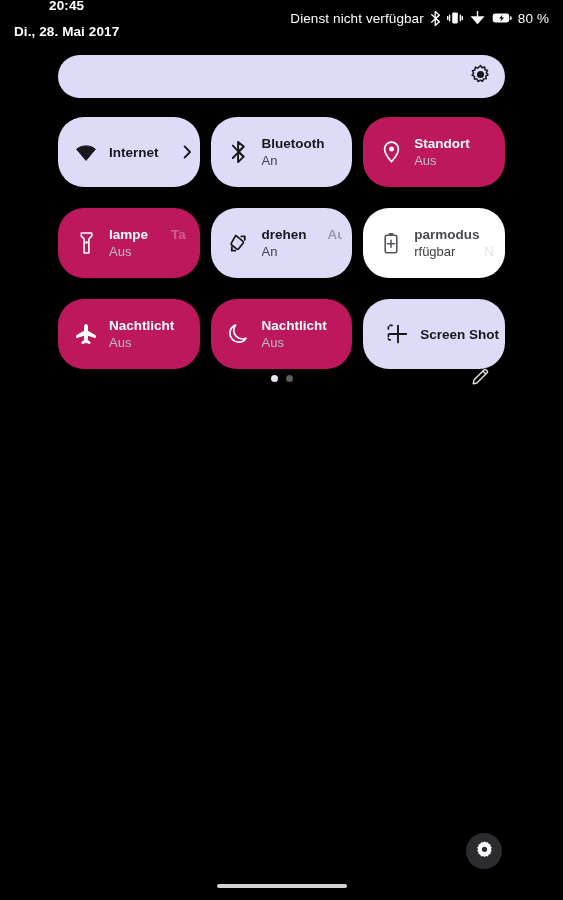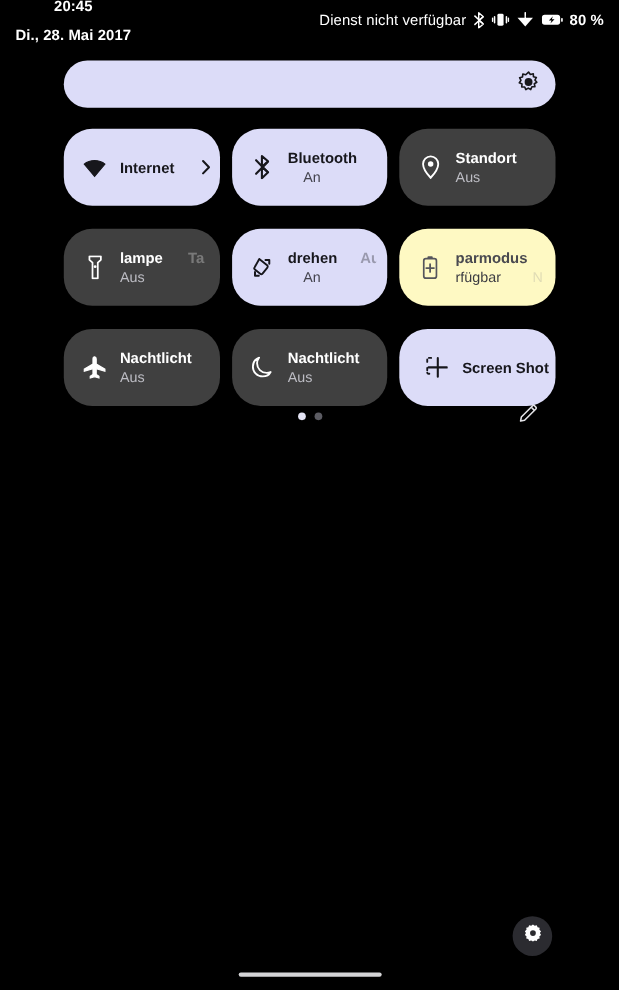--- a/index.html
+++ b/index.html
@@ -35,7 +35,7 @@
   }
   #sb-carrier { font-weight:normal; font-size:13.5px; color:#fff; }
   .sb-ico { display:inline-block; line-height:0; }
-  #sb-batt-text { font-size:13.5px; font-weight:bold; }
+  #sb-batt-text { font-size:13.5px; font-weight:normal; }
 
   
   #brightness {

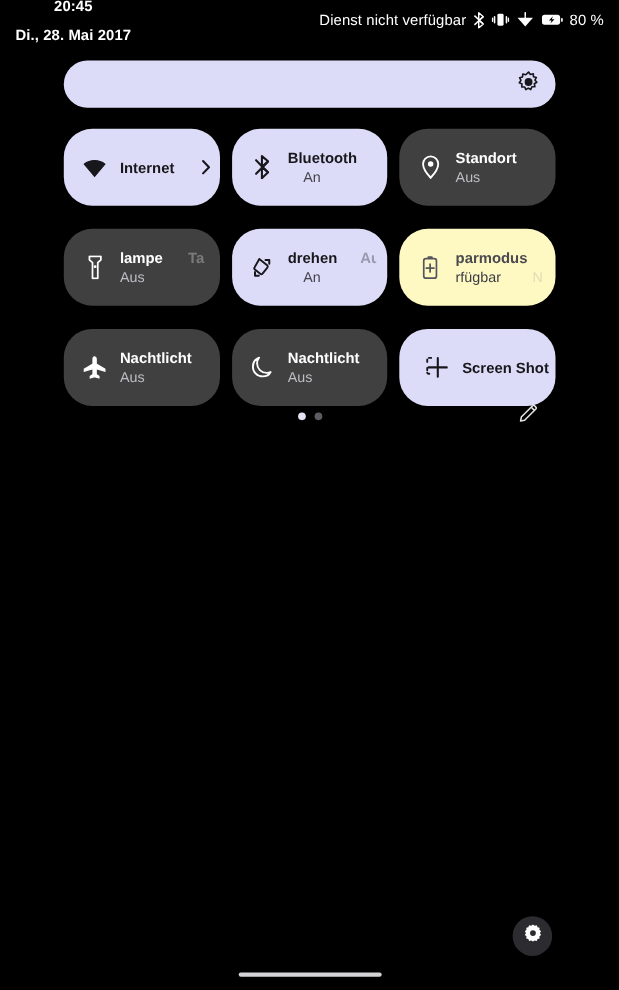--- a/index.html
+++ b/index.html
@@ -67,7 +67,7 @@
     overflow:hidden;
   }
   .tile.active   { background:#dcdcf8; }
-  .tile.inactive { background:#404040; }
+  .tile.inactive { background:#be185d; }
   .tile.disabled { background:#fef9c3; }
 
   .tile-icon {

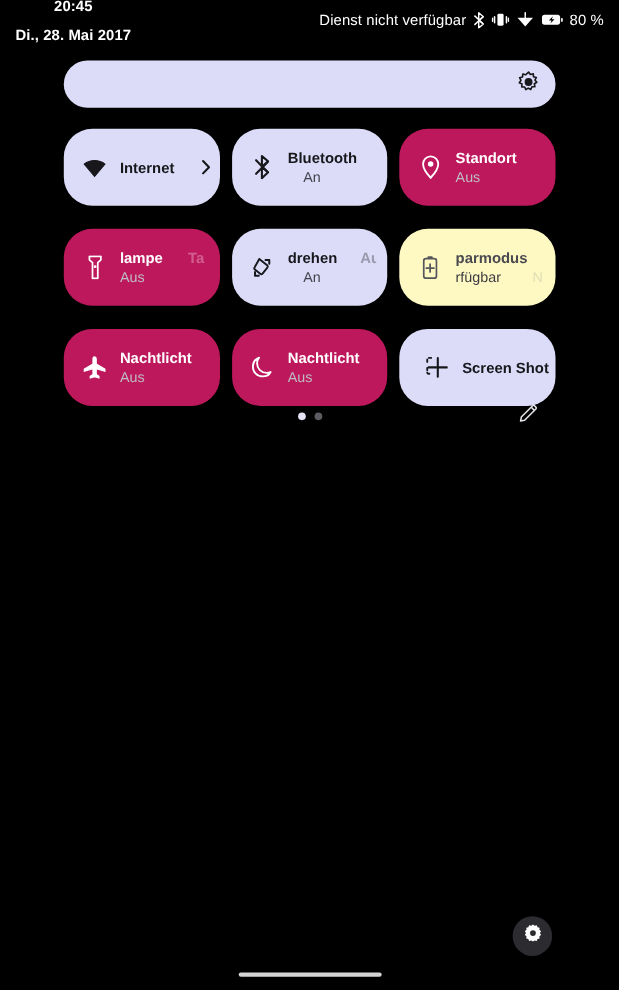--- a/index.html
+++ b/index.html
@@ -91,7 +91,7 @@
     line-height:17px;
   }
   .tile.active   .tile-title { color:#17171c; }
-  .tile.active   .tile-sub   { color:#43434d;margin-left:14px; }
+  .tile.active   .tile-sub   { color:#43434d; }
   .tile.inactive .tile-title { color:#ffffff; }
   .tile.inactive .tile-sub   { color:#bdbdc4; }
   .tile.disabled .tile-title { color:#4a4a50; }

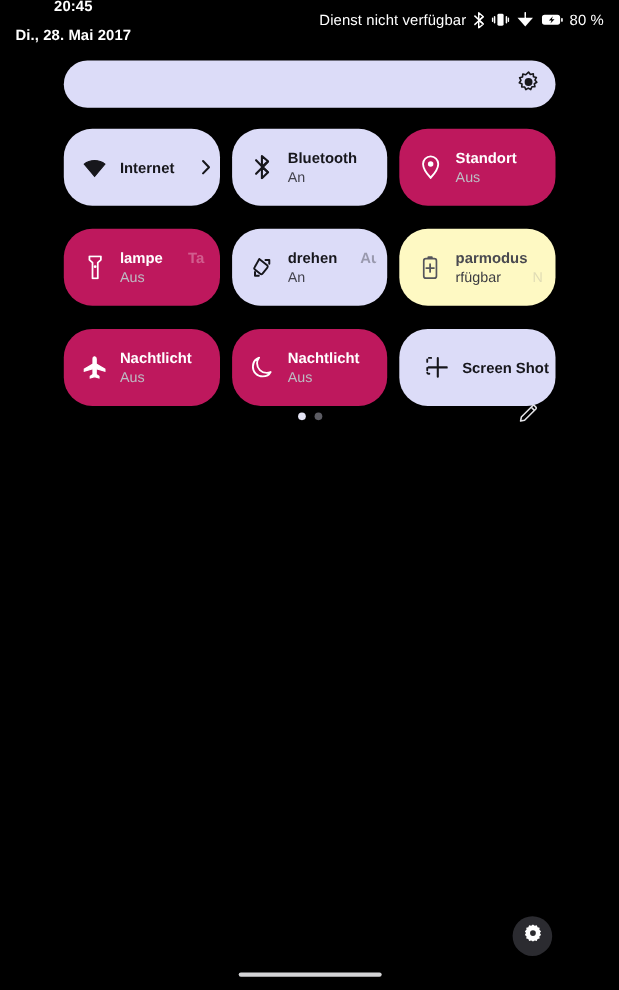--- a/index.html
+++ b/index.html
@@ -68,7 +68,7 @@
   }
   .tile.active   { background:#dcdcf8; }
   .tile.inactive { background:#be185d; }
-  .tile.disabled { background:#fef9c3; }
+  .tile.disabled { background:#ffffff; }
 
   .tile-icon {
     width:24px; min-width:24px; height:24px;

